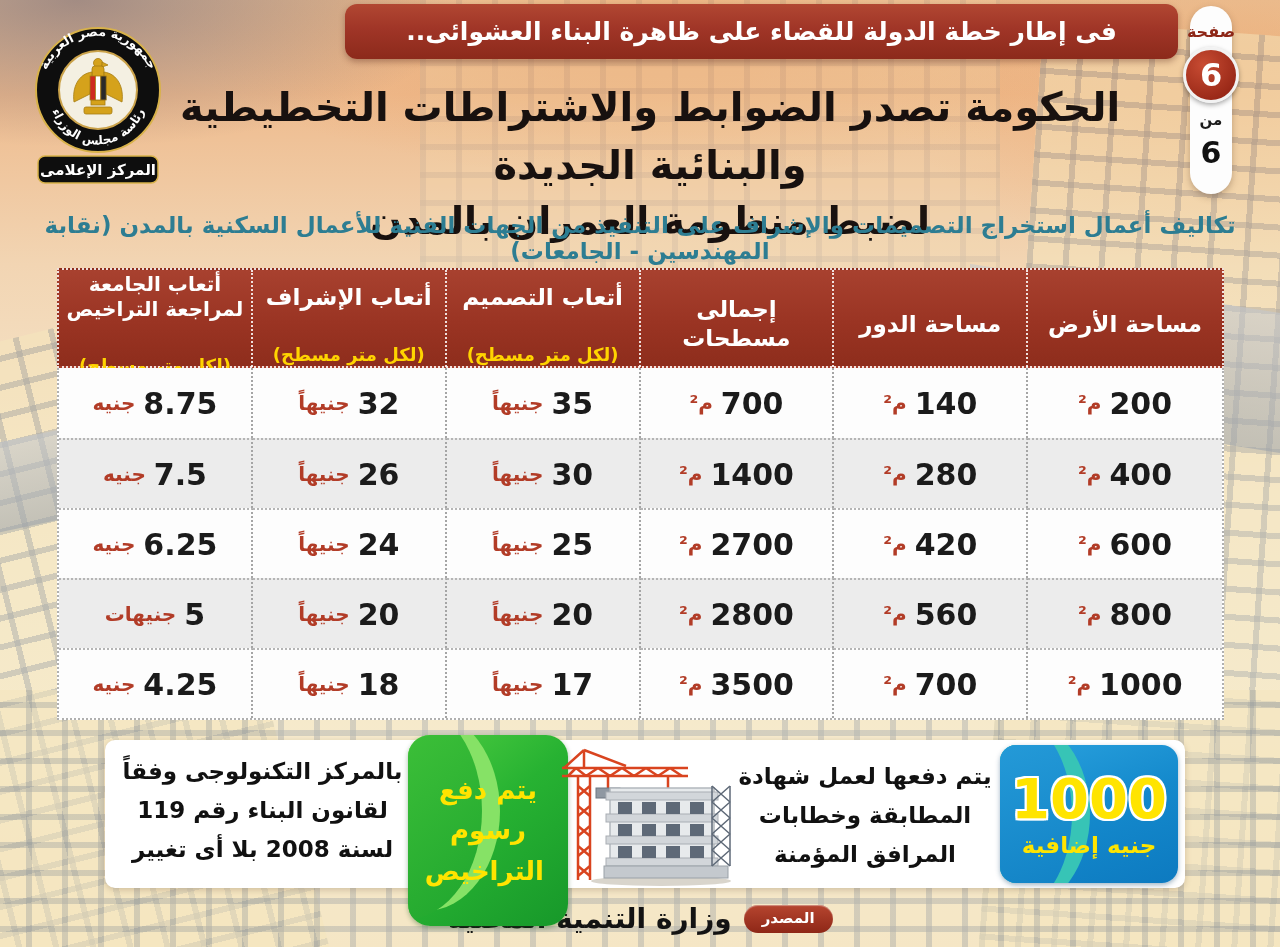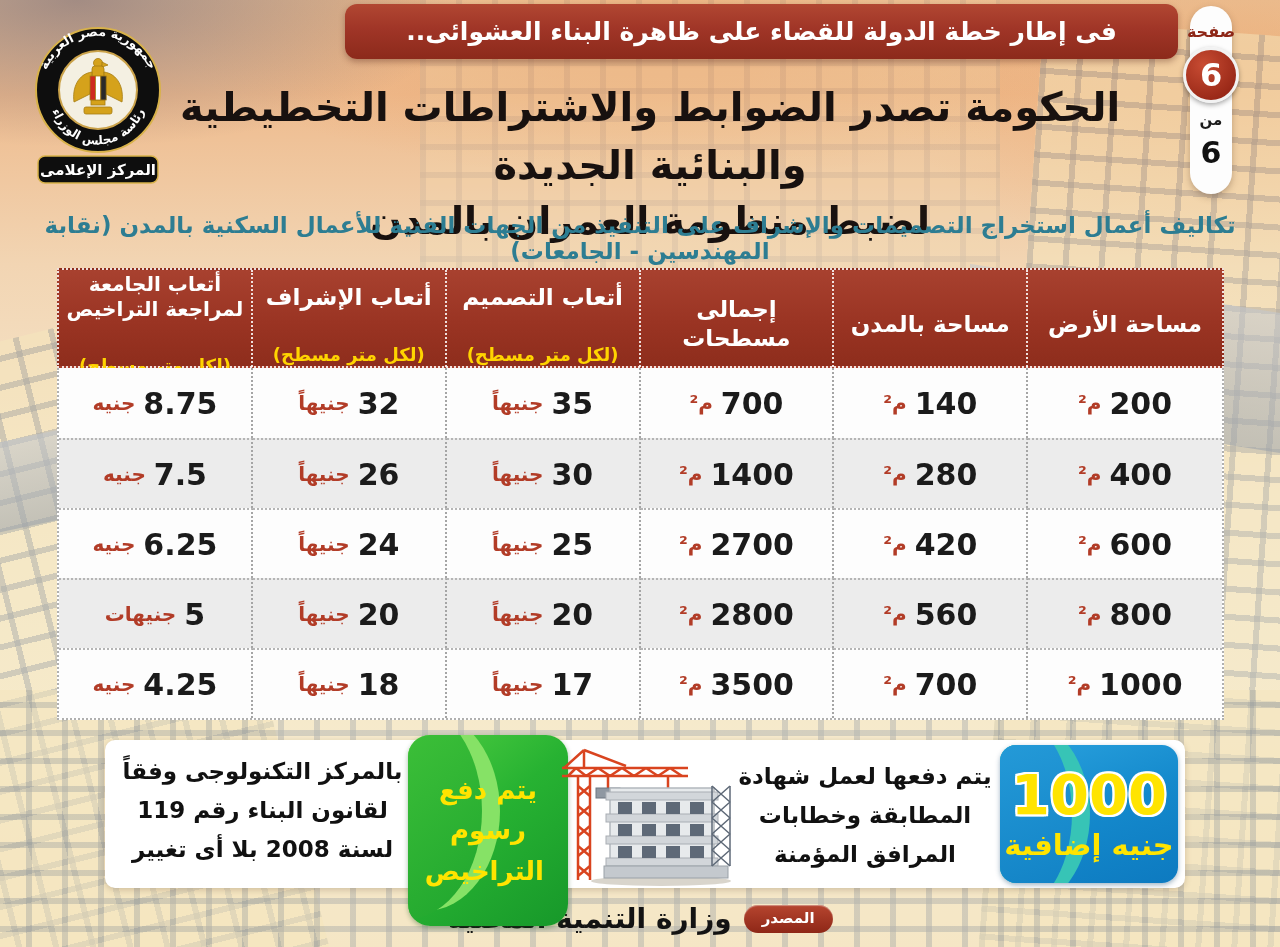--- a/index.html
+++ b/index.html
@@ -191,7 +191,7 @@
 
       </div>
       <div class="hcell">
-        <span class="htitle">مساحة بالمدن</span>
+        <span class="htitle">مساحة الدور</span>
 
       </div>
       <div class="hcell">

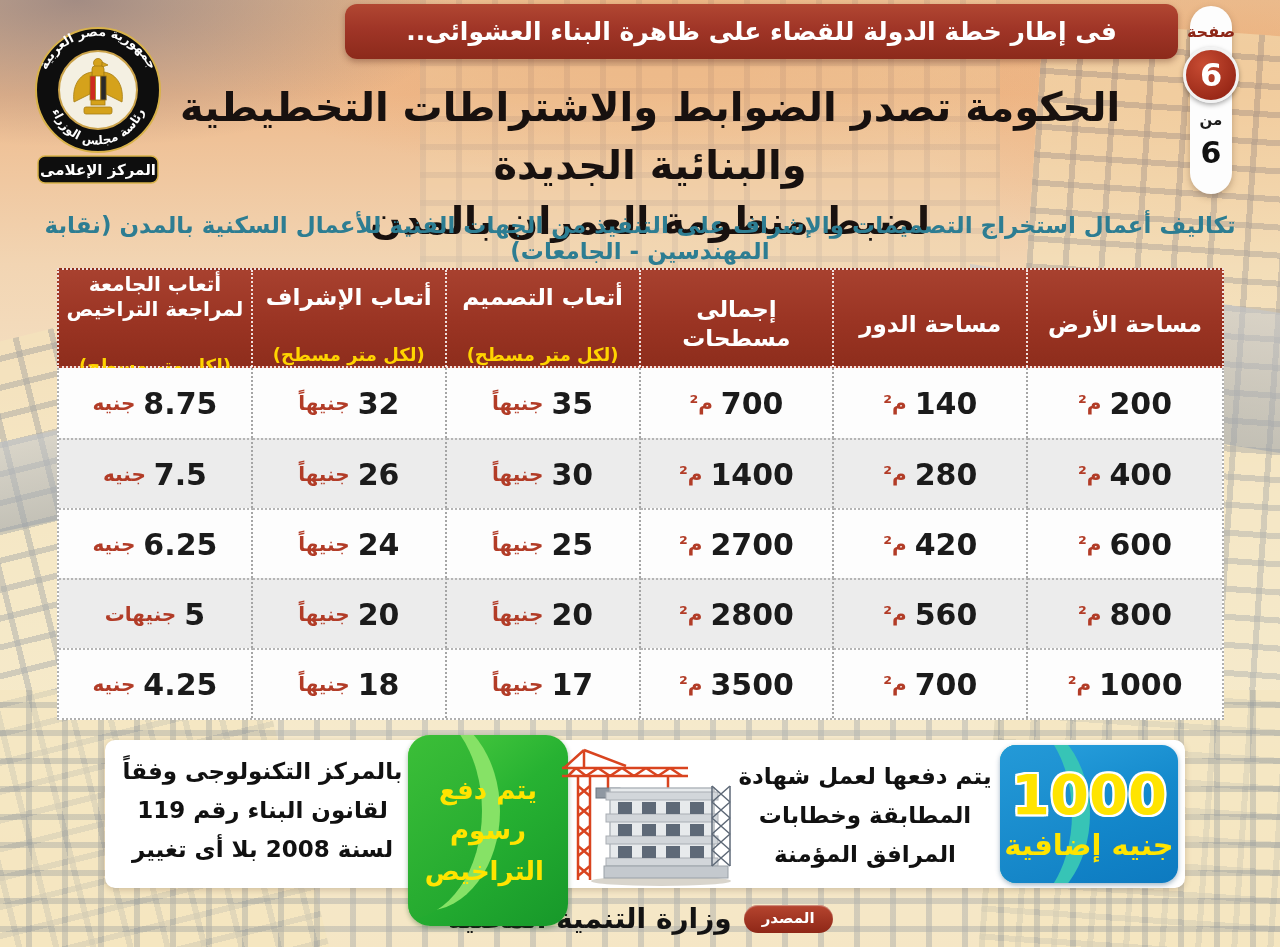--- a/index.html
+++ b/index.html
@@ -105,7 +105,7 @@
   .blue-badge .bval { position:relative; z-index:2; color:#ffe400; font-weight:800; font-size:56px;
     line-height:1.05;
     text-shadow:2px 0 0 #fff,-2px 0 0 #fff,0 2px 0 #fff,0 -2px 0 #fff,2px 2px 0 #fff,-2px -2px 0 #fff,2px -2px 0 #fff,-2px 2px 0 #fff; }
-  .blue-badge .blab { position:relative; z-index:2; color:#ffe400; font-weight:800; font-size:29px; margin-top:4px; }
+  .blue-badge .blab { position:relative; z-index:2; color:#ffe400; font-weight:800; font-size:23px; margin-top:4px; }
   .construction { position:absolute; z-index:3; left:556px; top:738px; width:180px; height:150px; }
 
   

